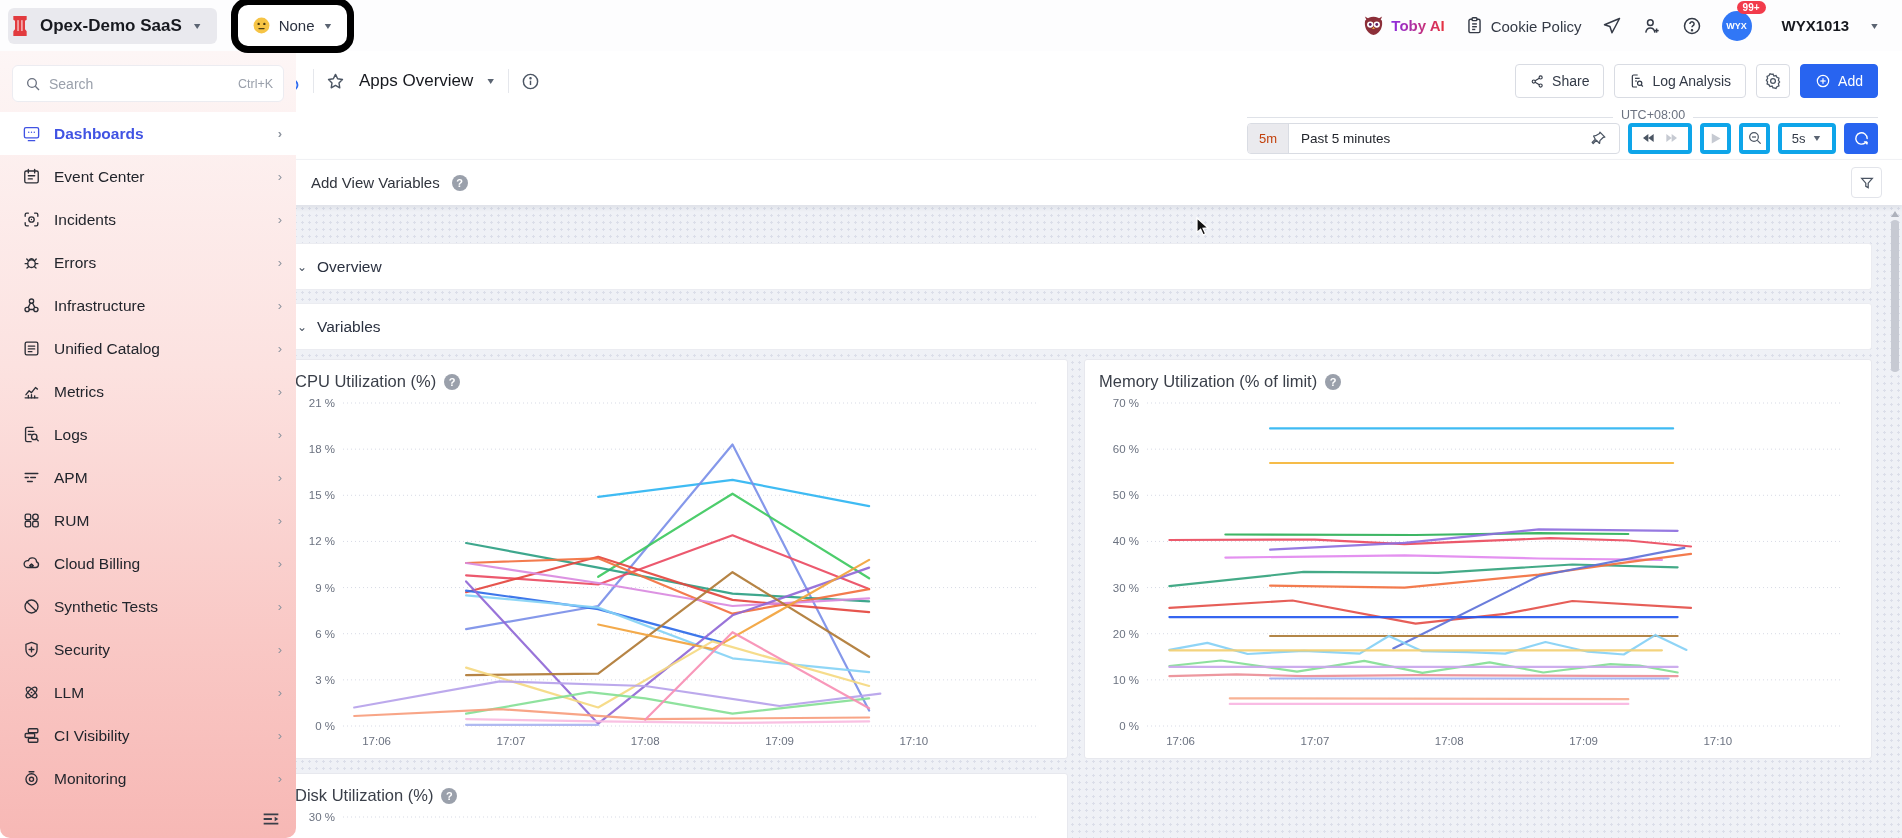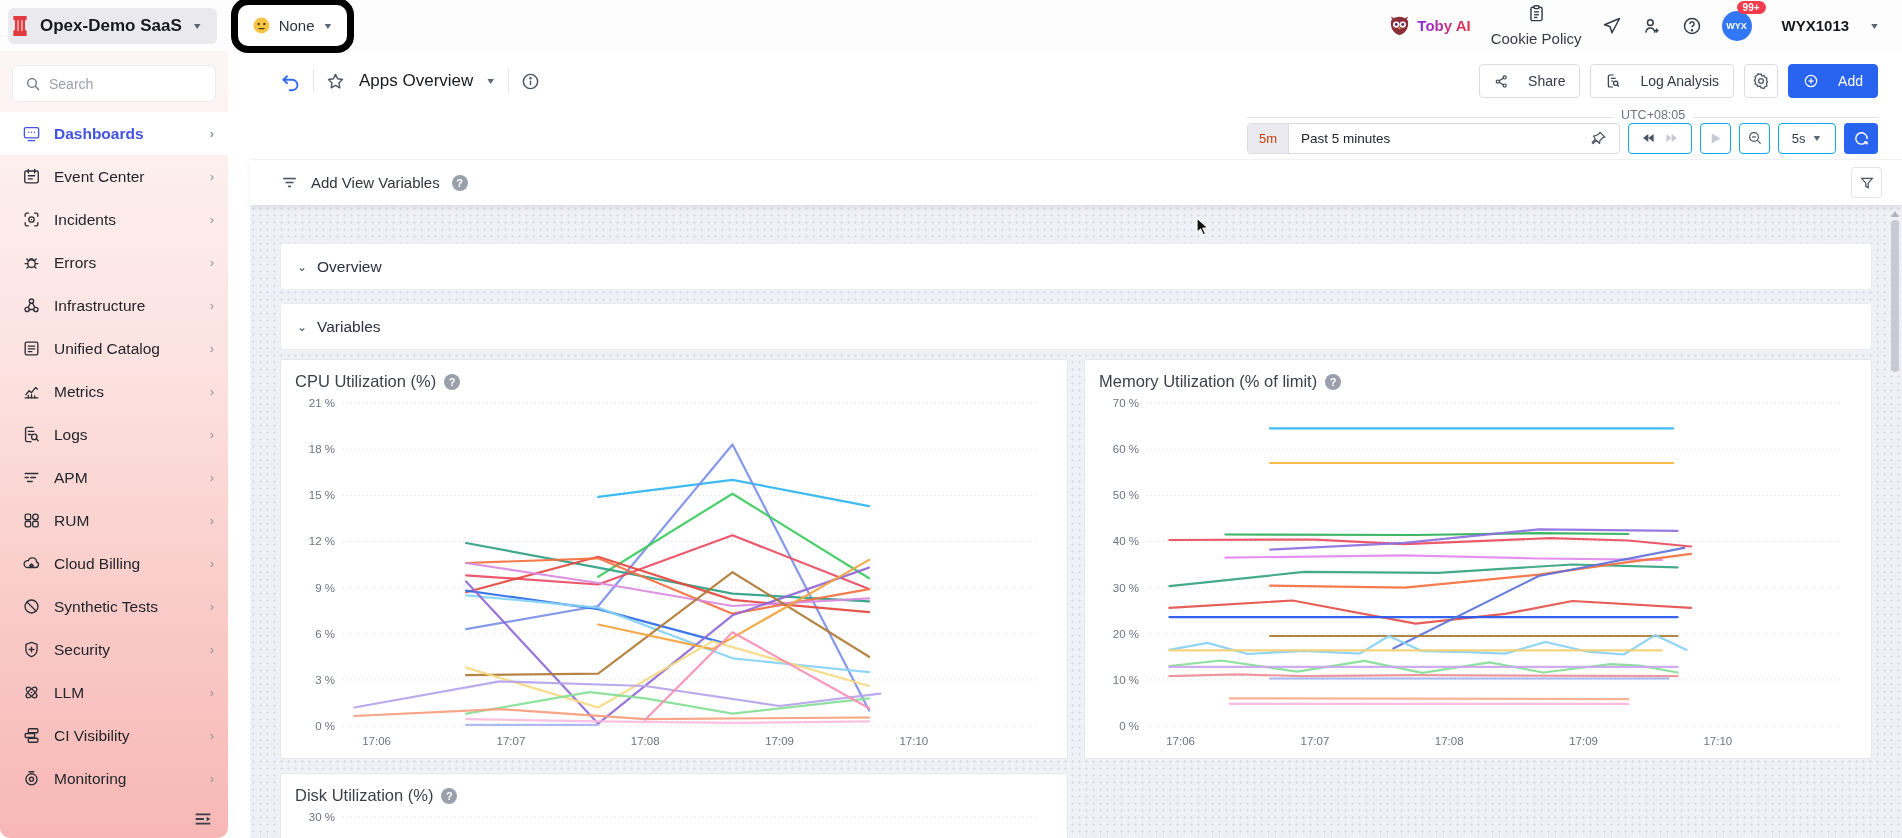--- a/index.html
+++ b/index.html
@@ -21,7 +21,7 @@
   .toby-label { font-size:15px; font-weight:bold;
     background:linear-gradient(90deg,#8a2be2,#e8333d); -webkit-background-clip:text;
     background-clip:text; color:transparent; }
-  .cookie { display:flex; align-items:center; gap:7px; font-size:15px; color:#343a46; cursor:pointer;flex-direction:column; }
+  .cookie { display:flex; align-items:flex-end; gap:7px; font-size:15px; color:#343a46; cursor:pointer; }
   .tb-icon { width:20px; height:20px; color:#343a46; cursor:pointer; }
   .avatar-wrap { position:relative; cursor:pointer; }
   .avatar { width:30px; height:30px; border-radius:50%; background:#3177f6; color:#fff;

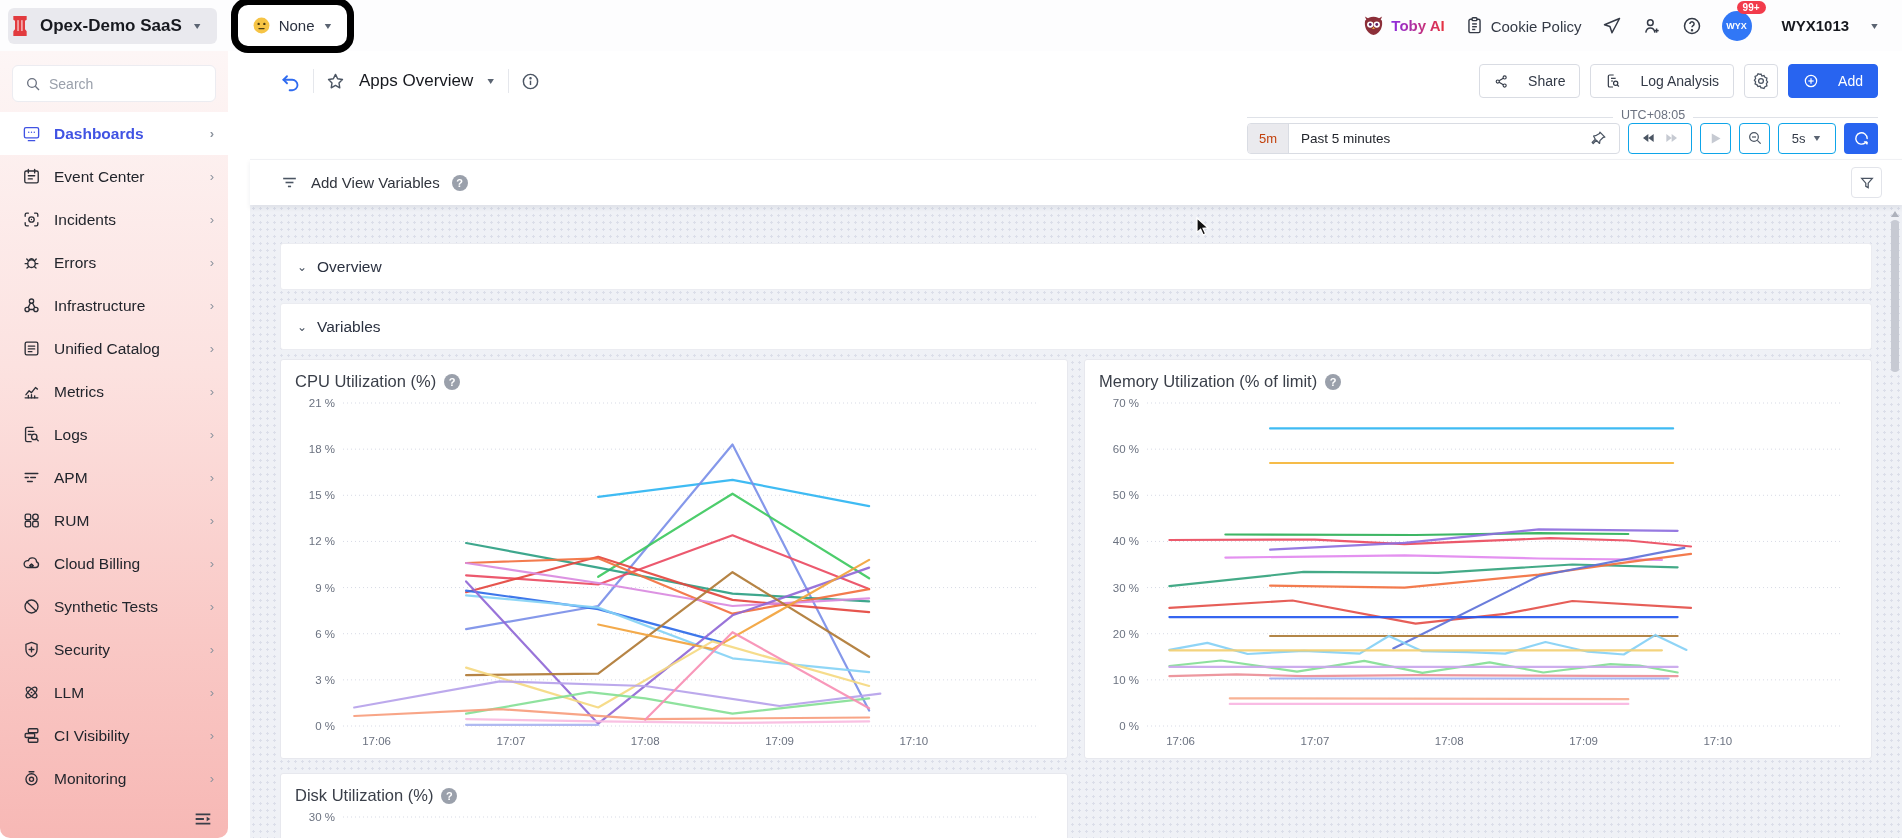--- a/index.html
+++ b/index.html
@@ -31,7 +31,7 @@
   .username { font-size:15px; font-weight:bold; color:#17191f; margin-left:10px; cursor:pointer;}
 
   
-  .sidebar { position:absolute; left:0; top:51px; width:228px; height:787px;
+  .sidebar { position:absolute; left:0; top:51px; width:296px; height:787px;
     background:linear-gradient(180deg,#fdf6f6 0%,#fce2e0 40%,#f9c8c5 75%,#f7b8b5 100%);
     border-radius:0 0 10px 10px; overflow:hidden; z-index:20; }
   .search-box { margin:14px 12px 10px 12px; height:37px; background:#fff; border:1px solid #ececf1;

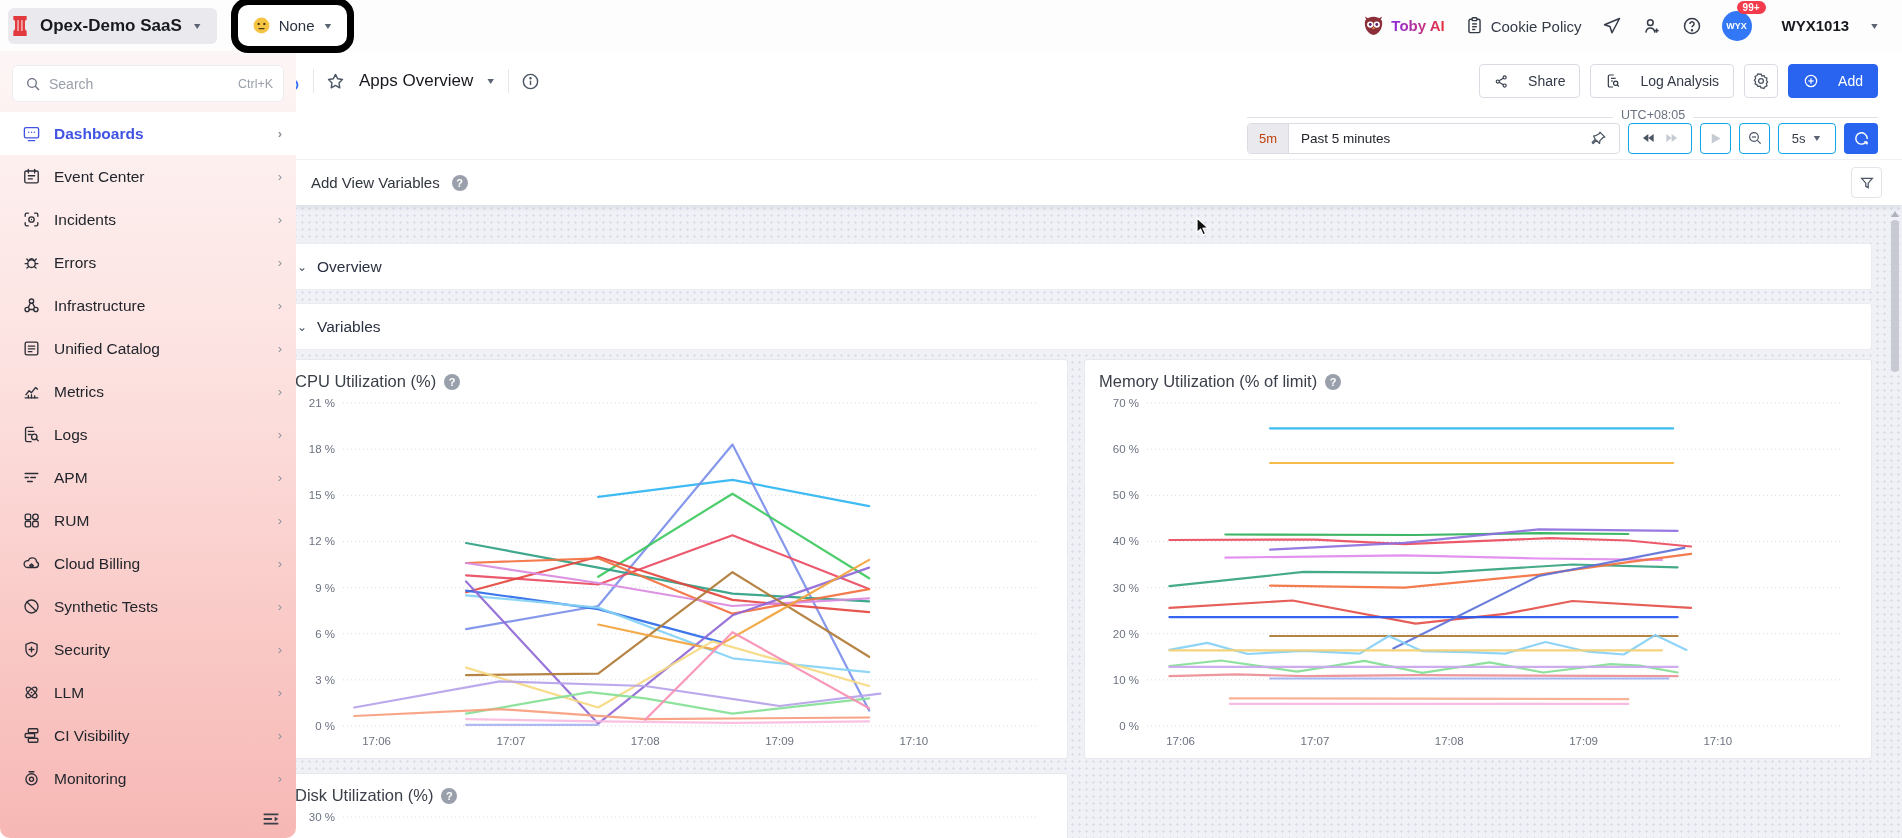--- a/index.html
+++ b/index.html
@@ -58,7 +58,7 @@
   .icon-sm { width:19px; height:19px; color:#4b5563; cursor:pointer; }
   .icon-blue { color:#2f6bf0; width:21px; height:21px; cursor:pointer; }
   .hr1-right { display:flex; align-items:center; gap:10px; }
-  .btn { display:flex; align-items:center; gap:19px; height:34px; padding:0 14px; background:#fff;
+  .btn { display:flex; align-items:center; gap:7px; height:34px; padding:0 14px; background:#fff;
     border:1px solid #d9dce3; border-radius:4px; font-size:14px; color:#333a47; cursor:pointer; }
   .btn-sq { width:34px; justify-content:center; padding:0; }
   .btn-primary { background:#2864f0; border-color:#2864f0; color:#fff; font-weight:500; }

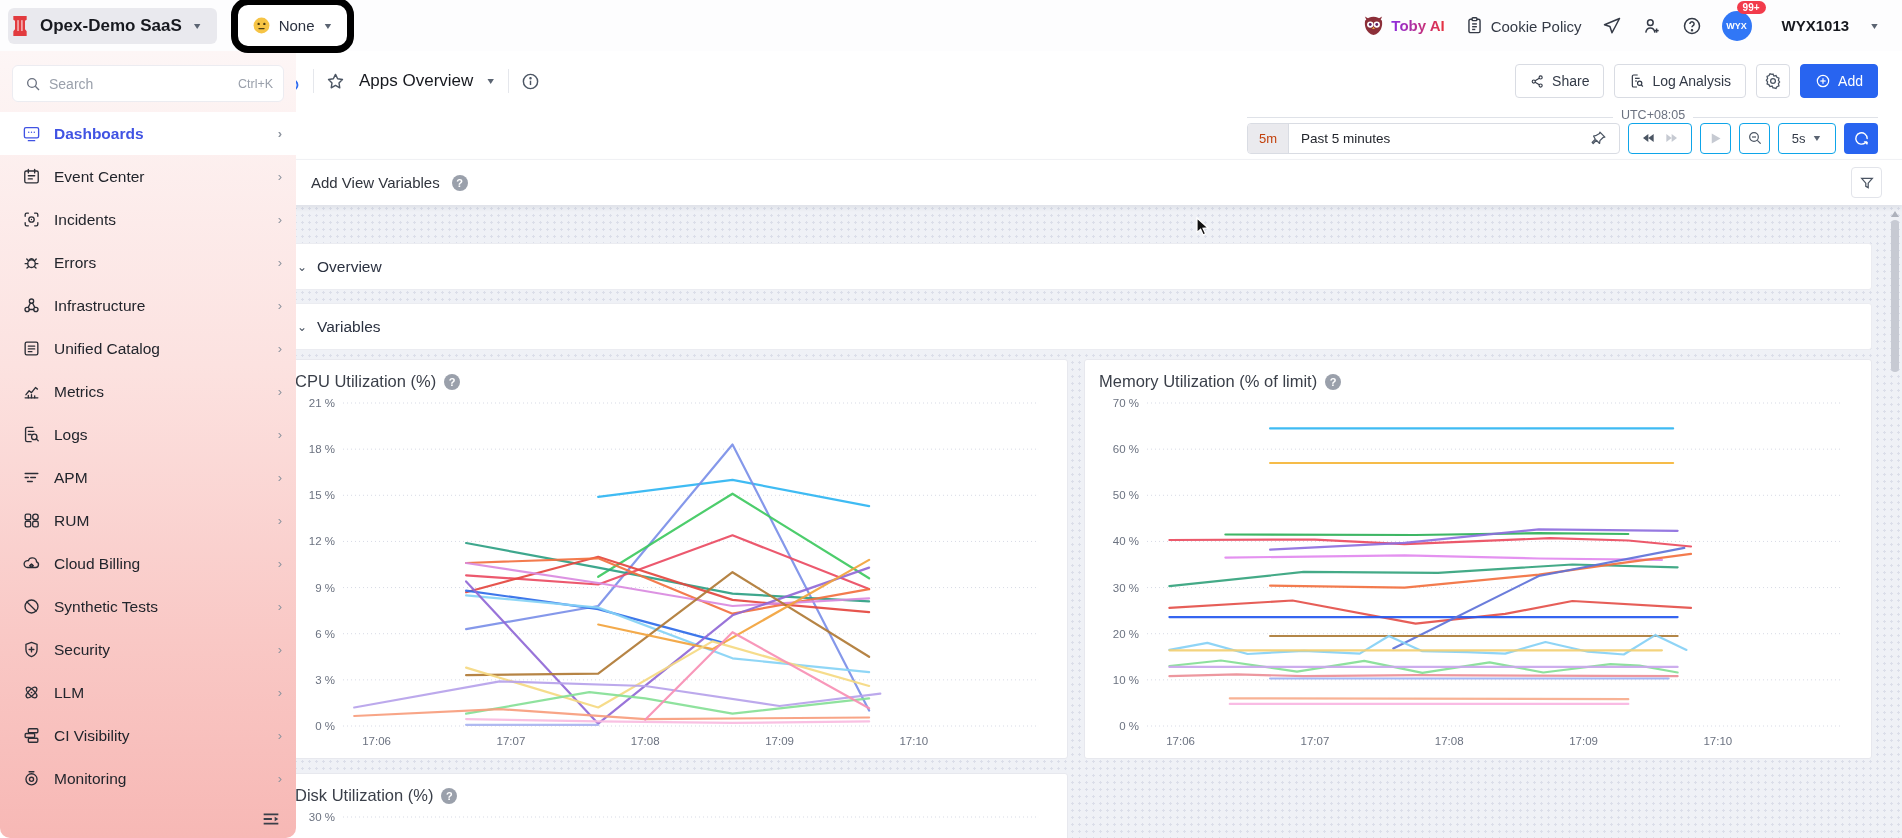--- a/index.html
+++ b/index.html
@@ -503,7 +503,7 @@
   <div class="hdr-row2">
     <div class="timebar">
       <span class="tz-rule"></span>
-      <span class="tz-label">UTC+08:05</span>
+      <span class="tz-label">UTC+08:00</span>
       <div class="range-combo">
         <span class="range-short">5m</span>
         <span class="range-label">

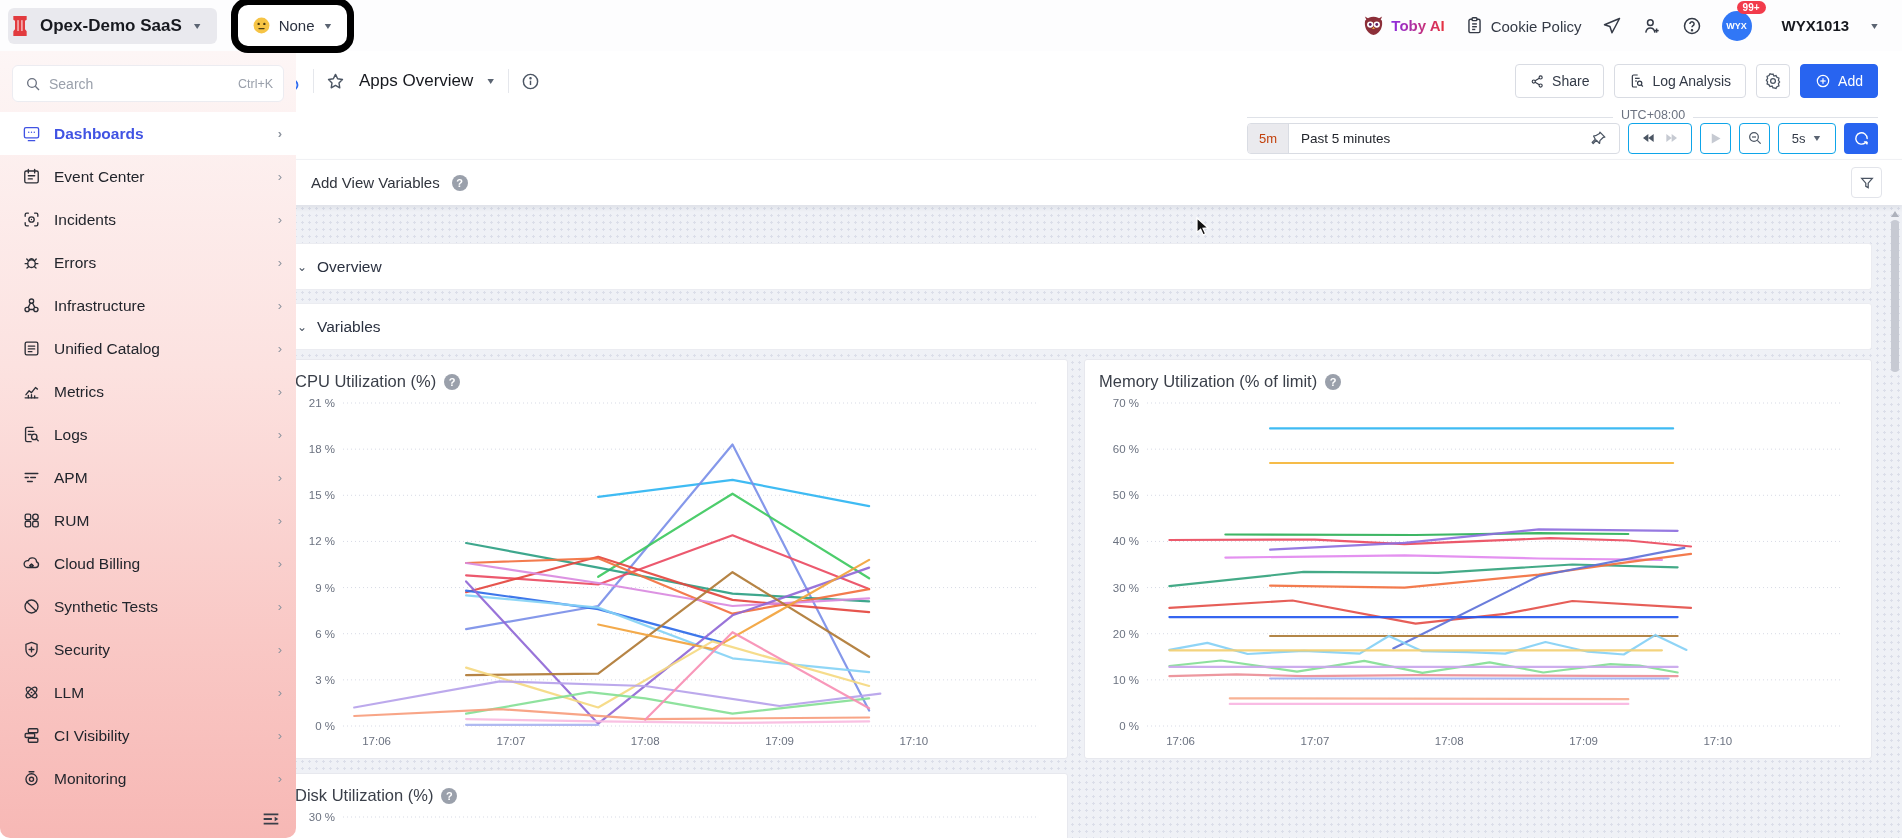--- a/index.html
+++ b/index.html
@@ -75,7 +75,7 @@
   .range-label { display:flex; align-items:center; gap:8px; padding:0 12px; width:330px;
     font-size:13.5px; color:#22252c; cursor:pointer; }
   .range-label .pin { margin-left:auto; width:17px; height:17px; color:#4b5563; }
-  .tb-box { height:31px; border:1px solid #0ea5e9; border-radius:4px; background:#fff;
+  .tb-box { height:31px; border:4px solid #0ea5e9; border-radius:4px; background:#fff;
     display:flex; align-items:center; justify-content:center; cursor:pointer; }
   .seek { width:64px; gap:6px; }
   .ctl-30 { width:31px; }

